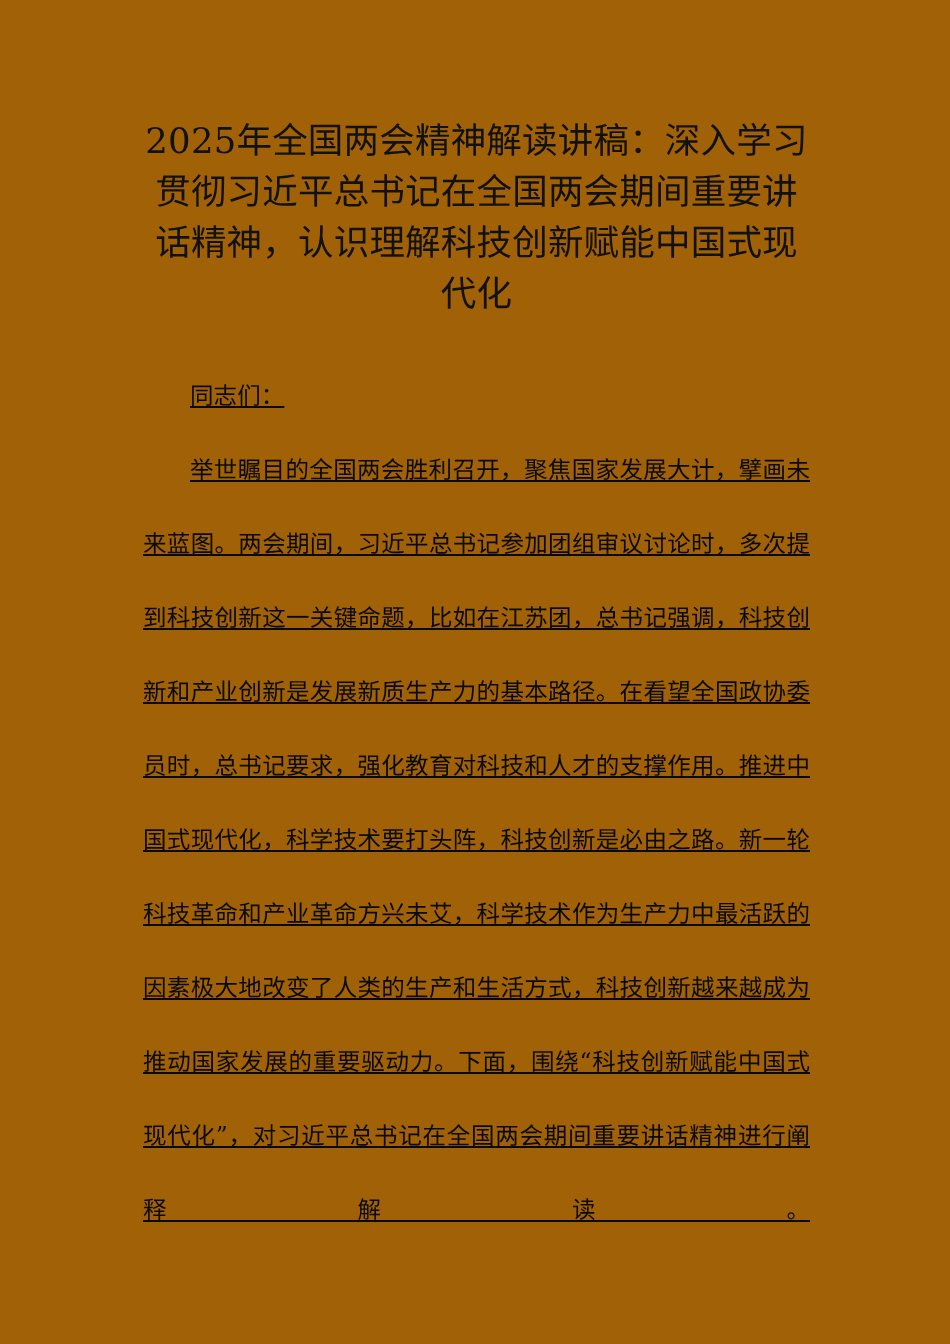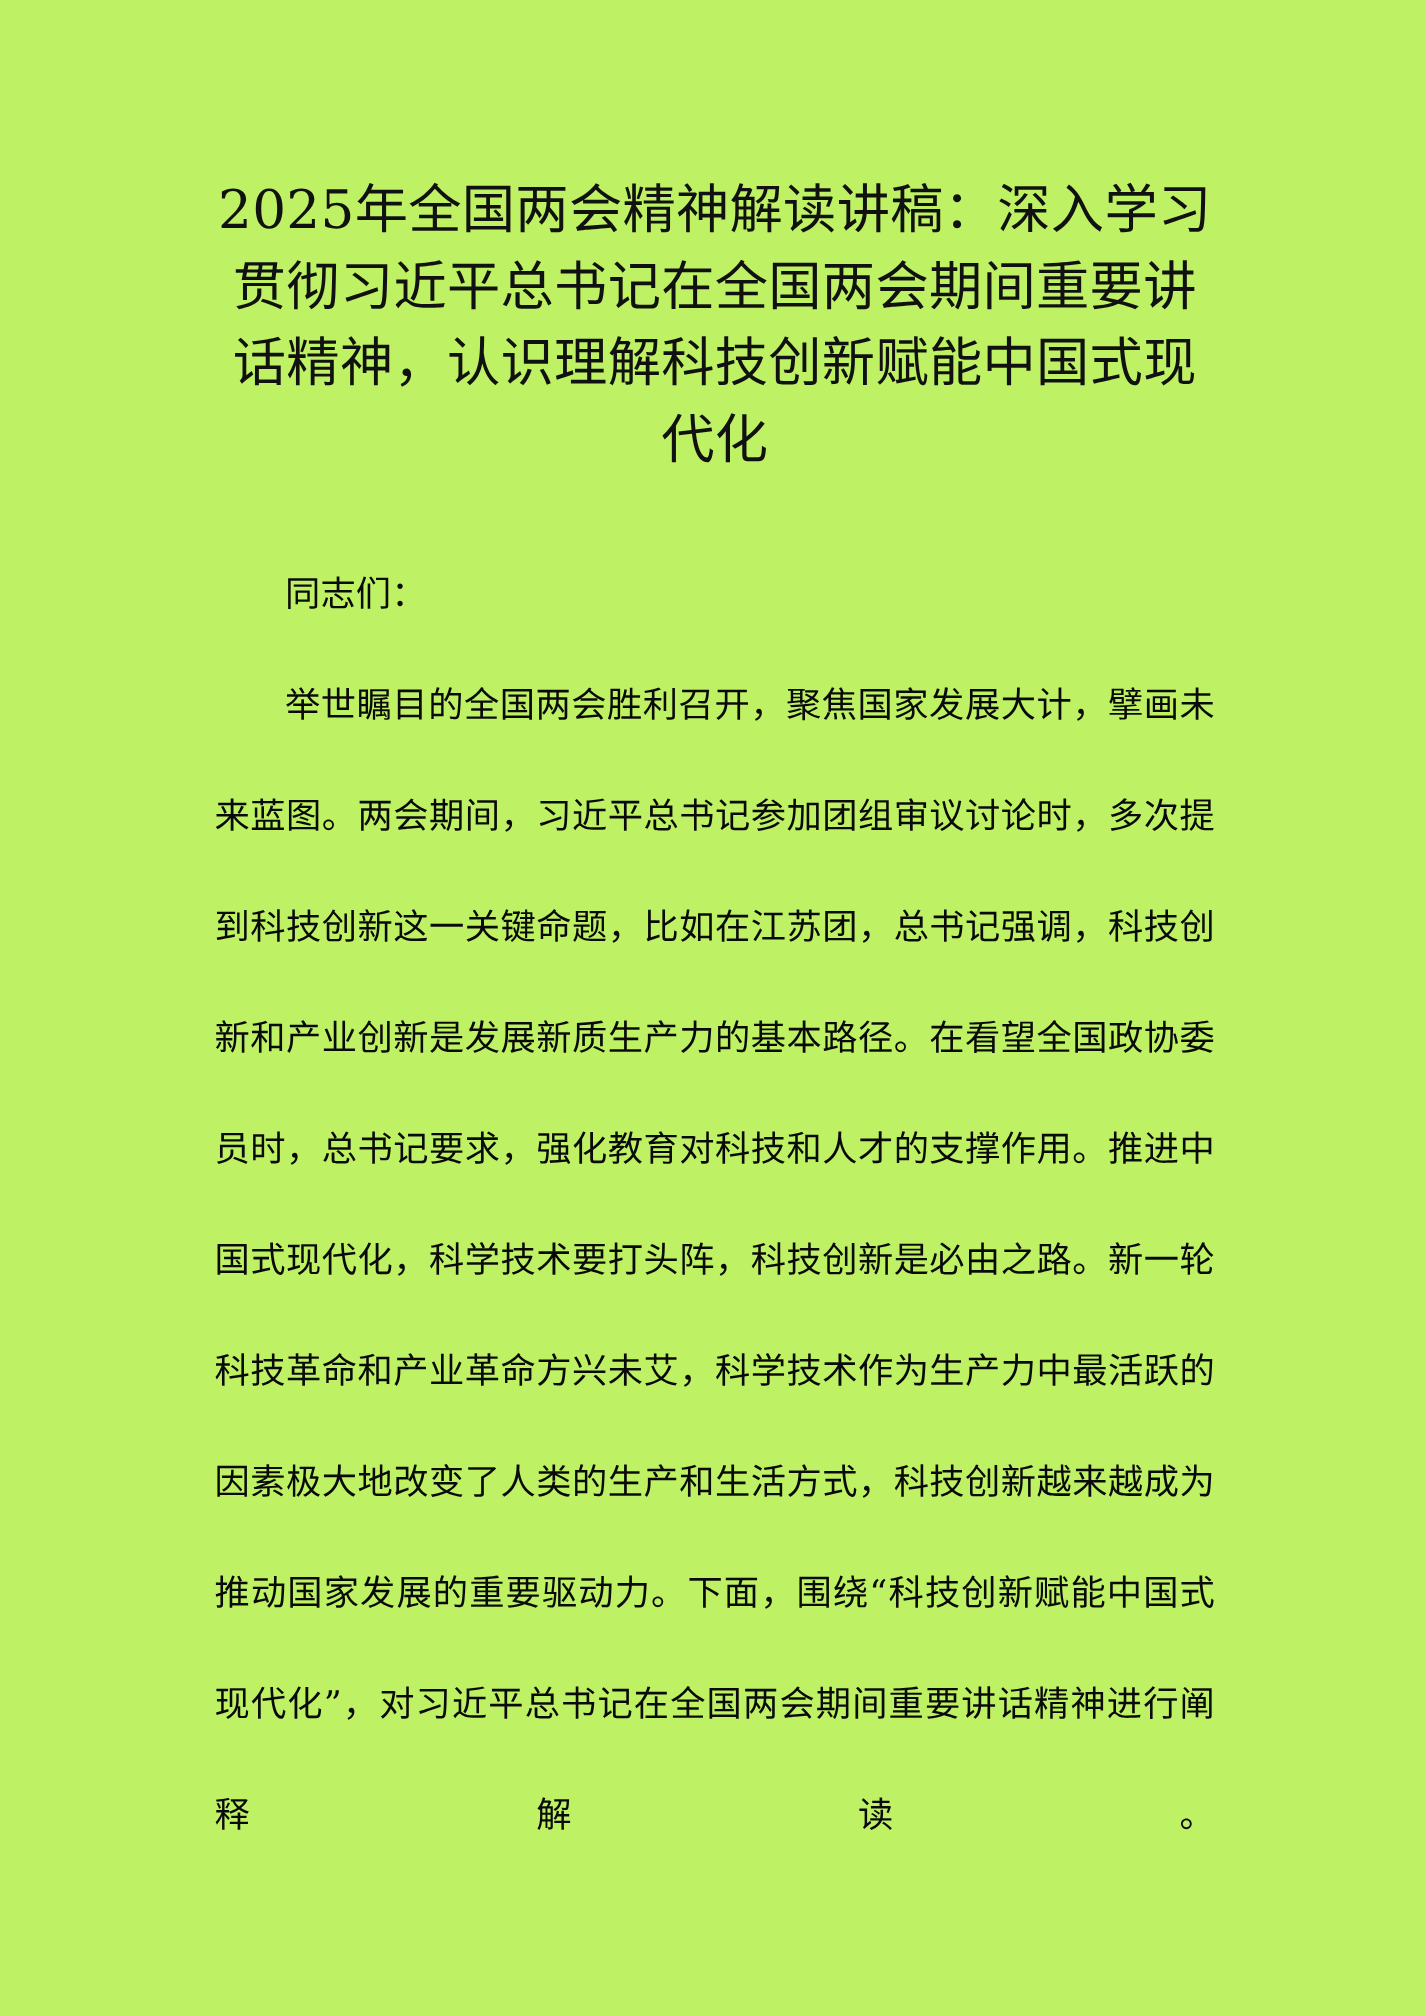--- a/index.html
+++ b/index.html
@@ -21,7 +21,7 @@
     position: relative;
     width: 950px;
     height: 1344px;
-    background: #bef264;
+    background: #a16207;
     box-sizing: border-box;
   }
 

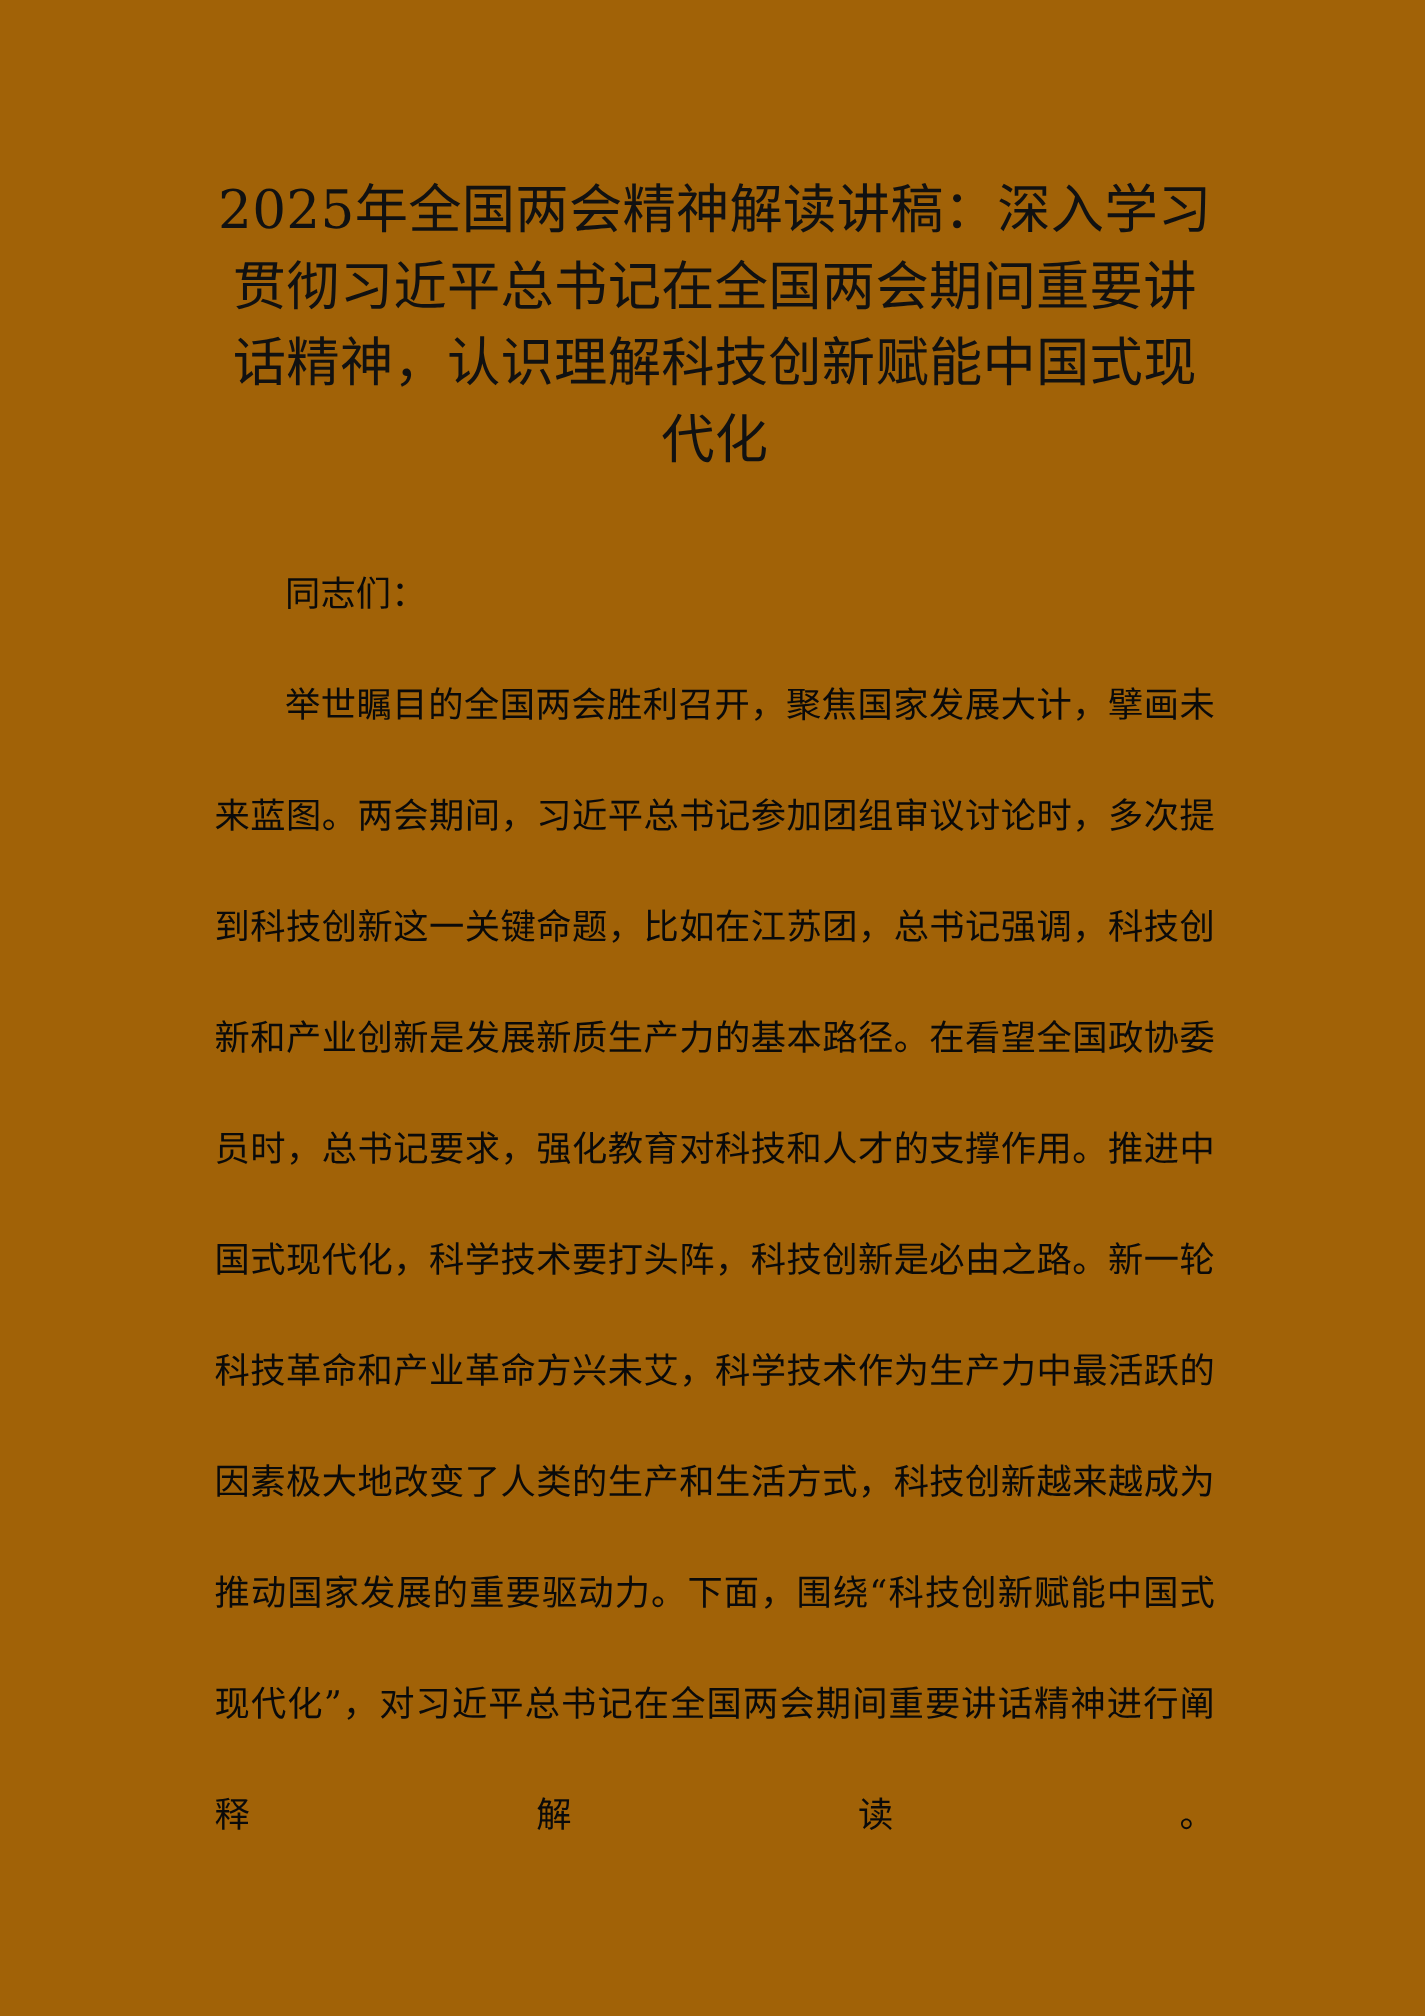--- a/index.html
+++ b/index.html
@@ -65,6 +65,7 @@
     color: #0a0a0a;
     letter-spacing: 0.1px;
     word-break: break-all;
+    text-decoration: underline;
   }
 
   p.para.greeting {

